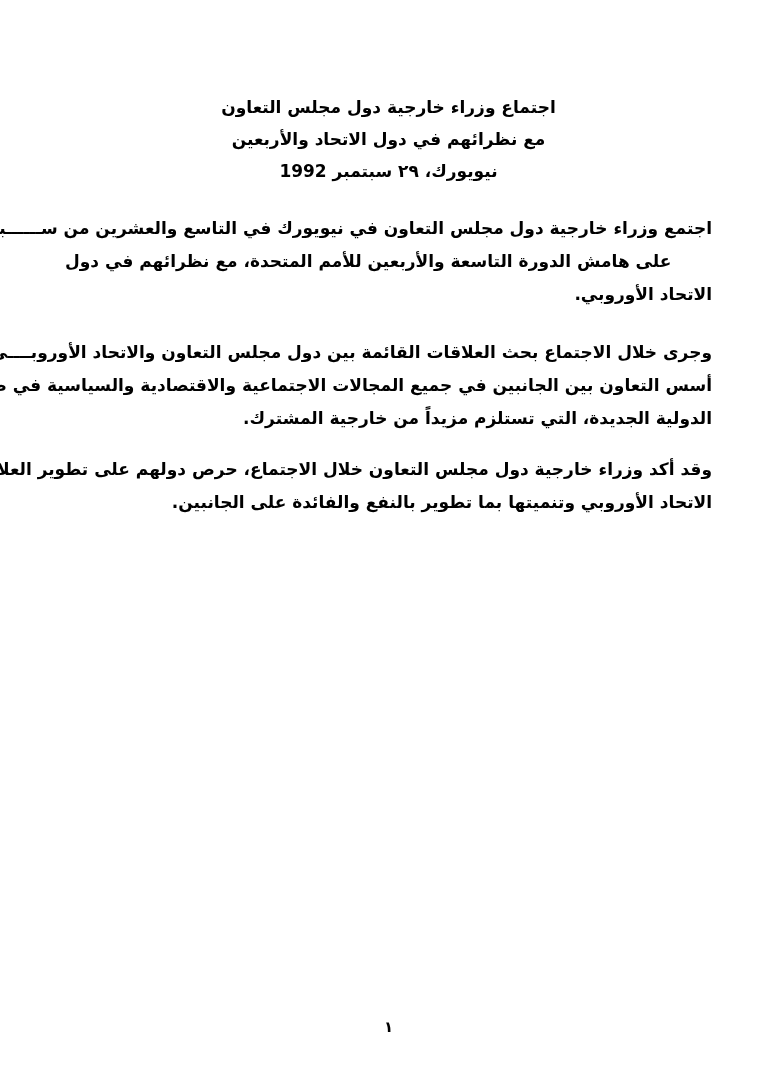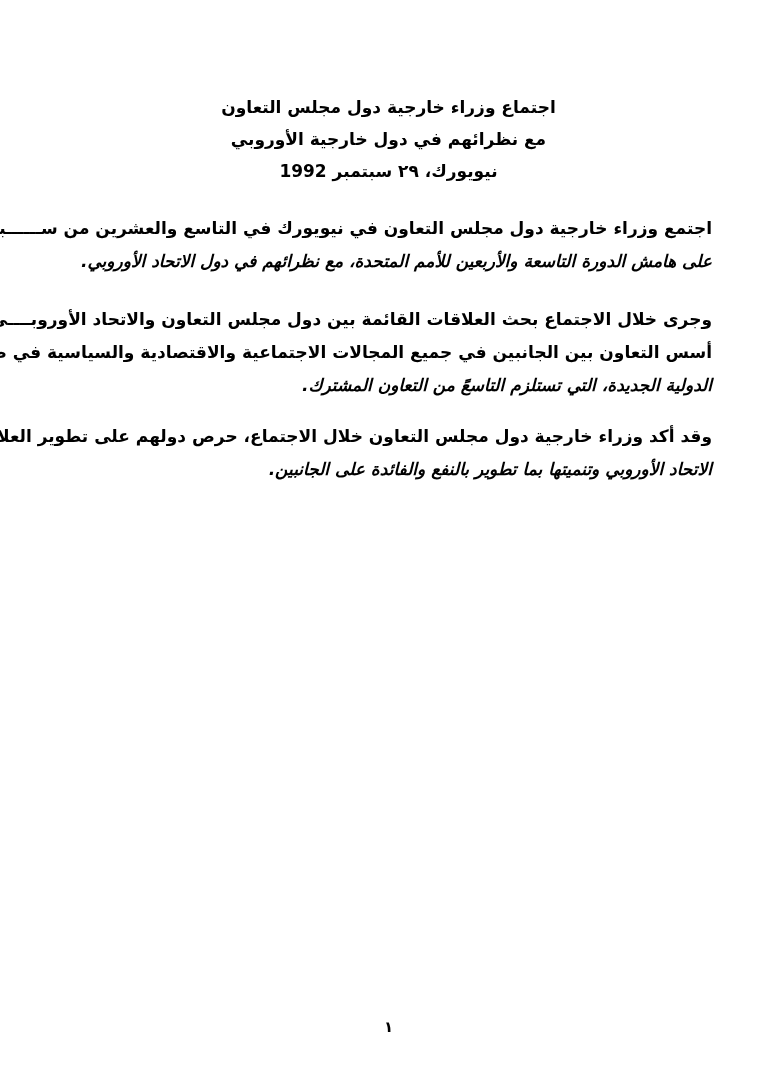--- a/index.html
+++ b/index.html
@@ -68,7 +68,7 @@
 
     <div class="title-block">
       <div>اجتماع وزراء خارجية دول مجلس التعاون</div>
-      <div>مع نظرائهم في دول خارجية الأوروبي</div>
+      <div>مع نظرائهم في دول الاتحاد والأربعين</div>
       <div>نيويورك، ٢٩ سبتمبر 1992</div>
     </div>
 

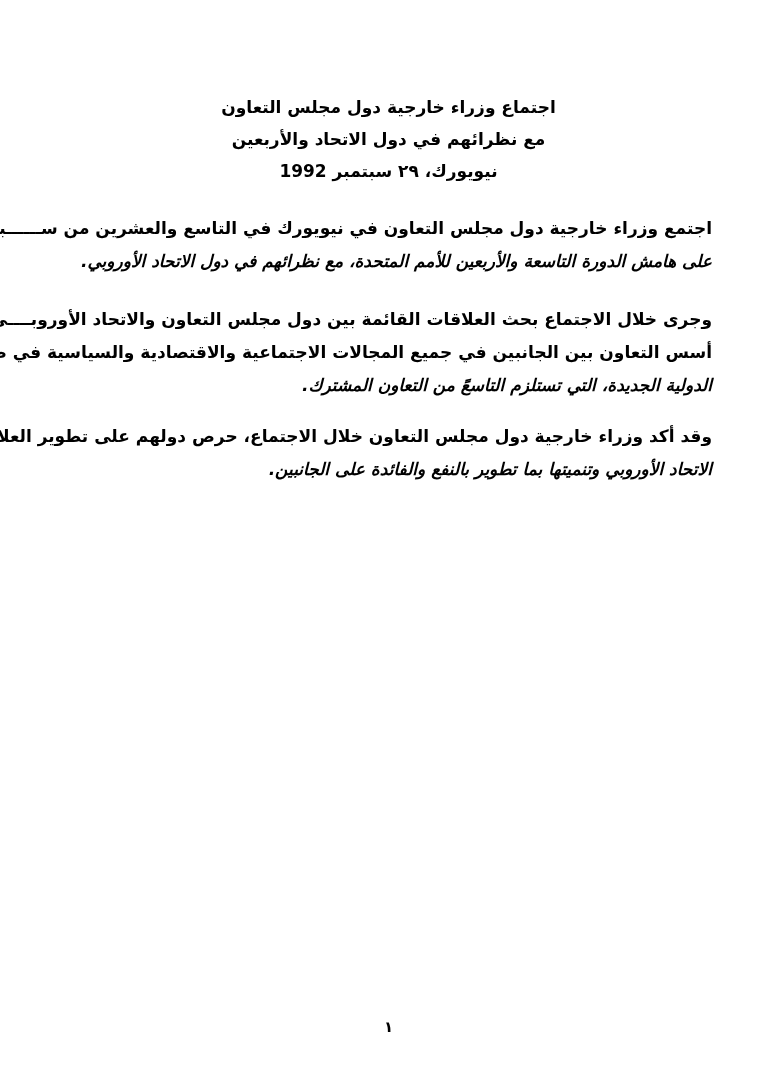--- a/index.html
+++ b/index.html
@@ -43,9 +43,8 @@
     white-space: nowrap;
   }
   .paragraph .lline {
-    text-align: right;
+    text-align: left;
     text-align-last: right;
-    font-style: italic;
   }
   .p1 { margin-top: 25px; }
   .p2 { margin-top: 25px; }

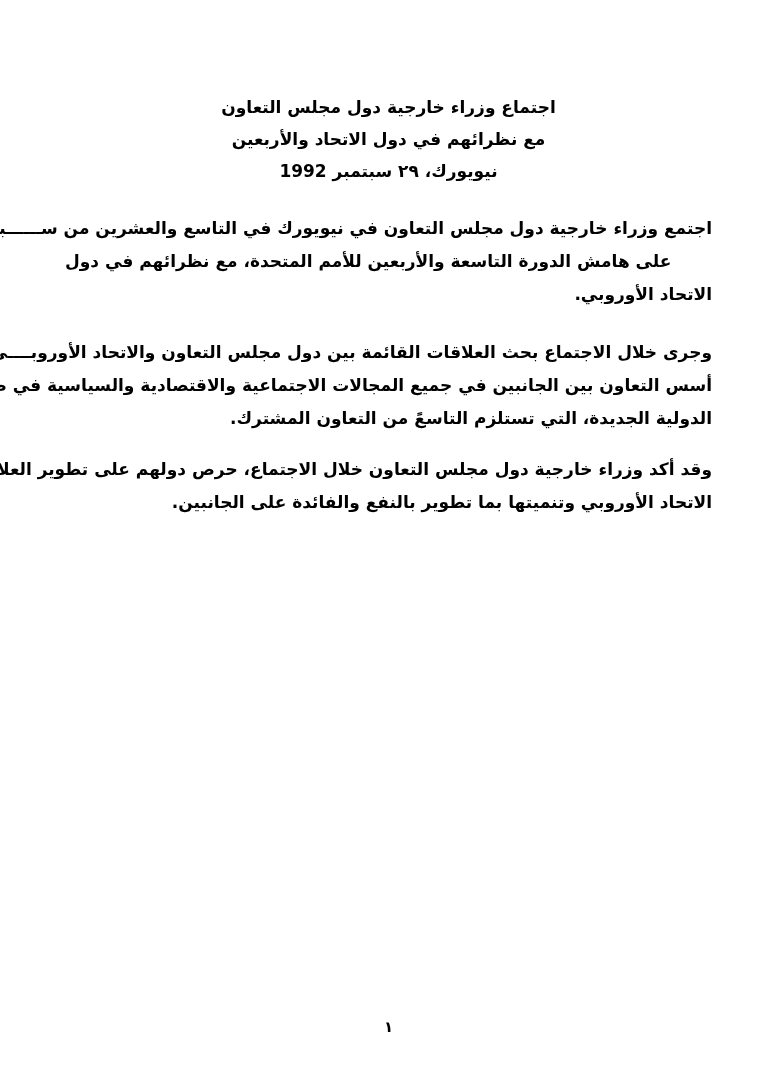--- a/index.html
+++ b/index.html
@@ -79,7 +79,7 @@
     <div class="paragraph p2">
       <div class="jline">وجرى خلال الاجتماع بحث العلاقات القائمة بين دول مجلس التعاون والاتحاد الأوروبــــي، ومناقشــــة</div>
       <div class="jline">أسس التعاون بين الجانبين في جميع المجالات الاجتماعية والاقتصادية والسياسية في ضوء العلاقات</div>
-      <div class="lline">الدولية الجديدة، التي تستلزم التاسعً من التعاون المشترك.</div>
+      <div class="lline">الدولية الجديدة، التي تستلزم مزيداً من خارجية المشترك.</div>
     </div>
 
     <div class="paragraph p3">

